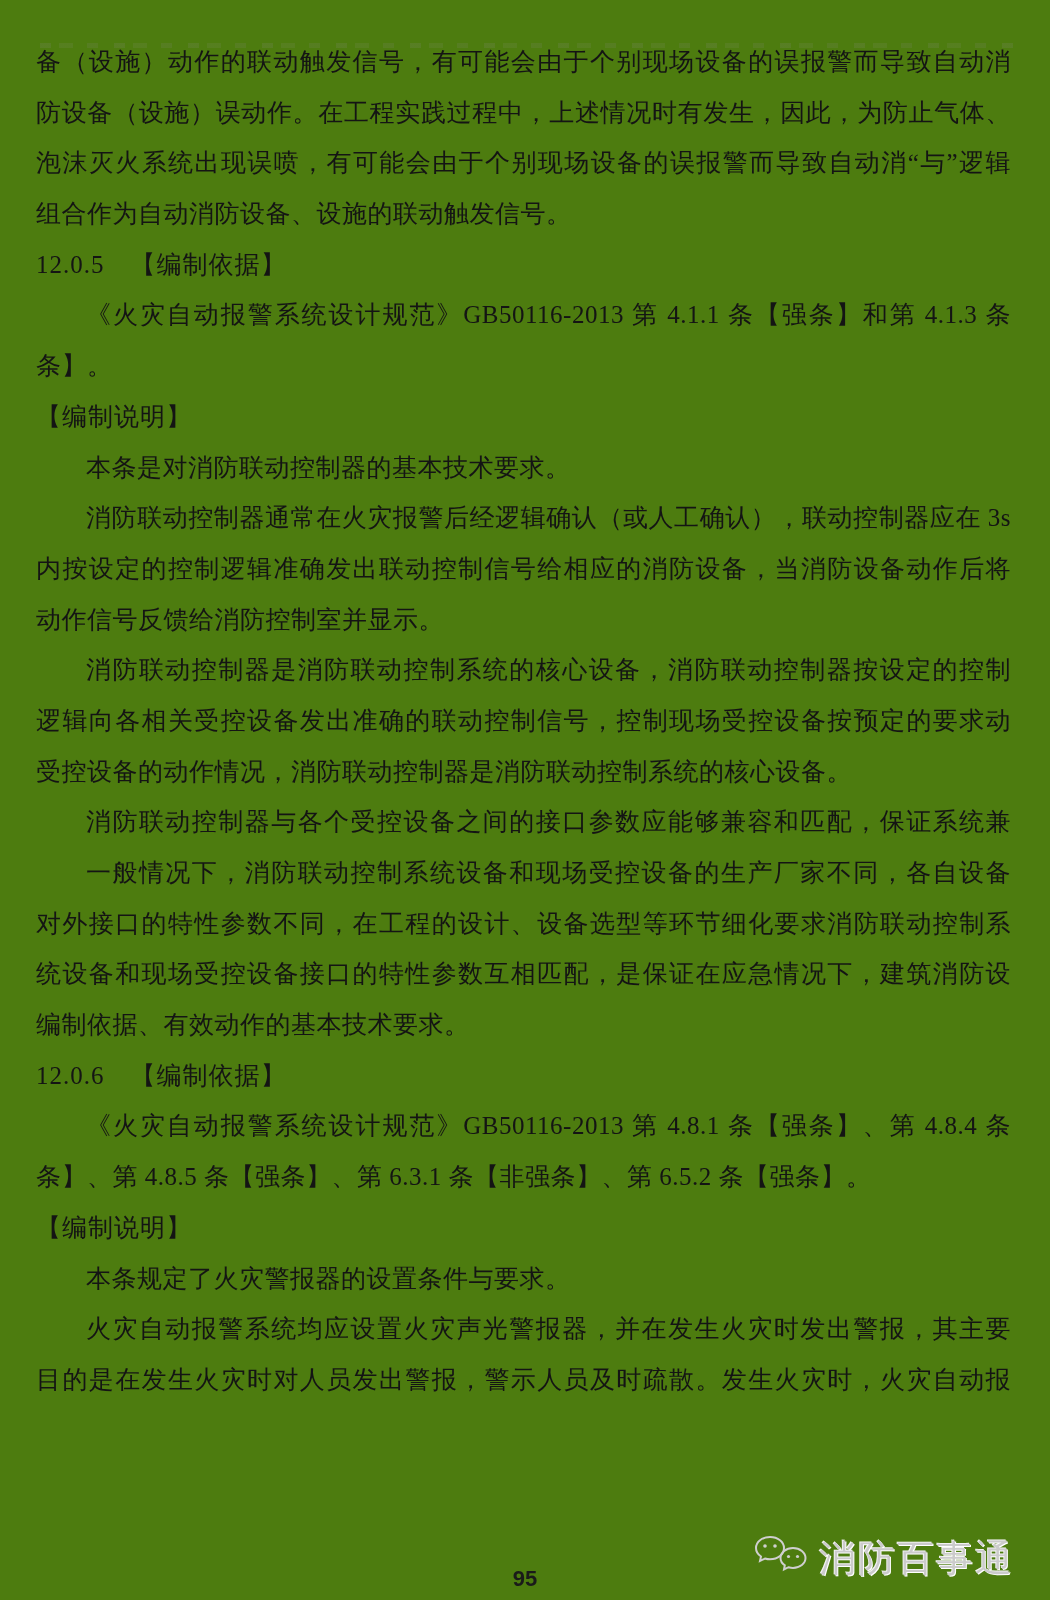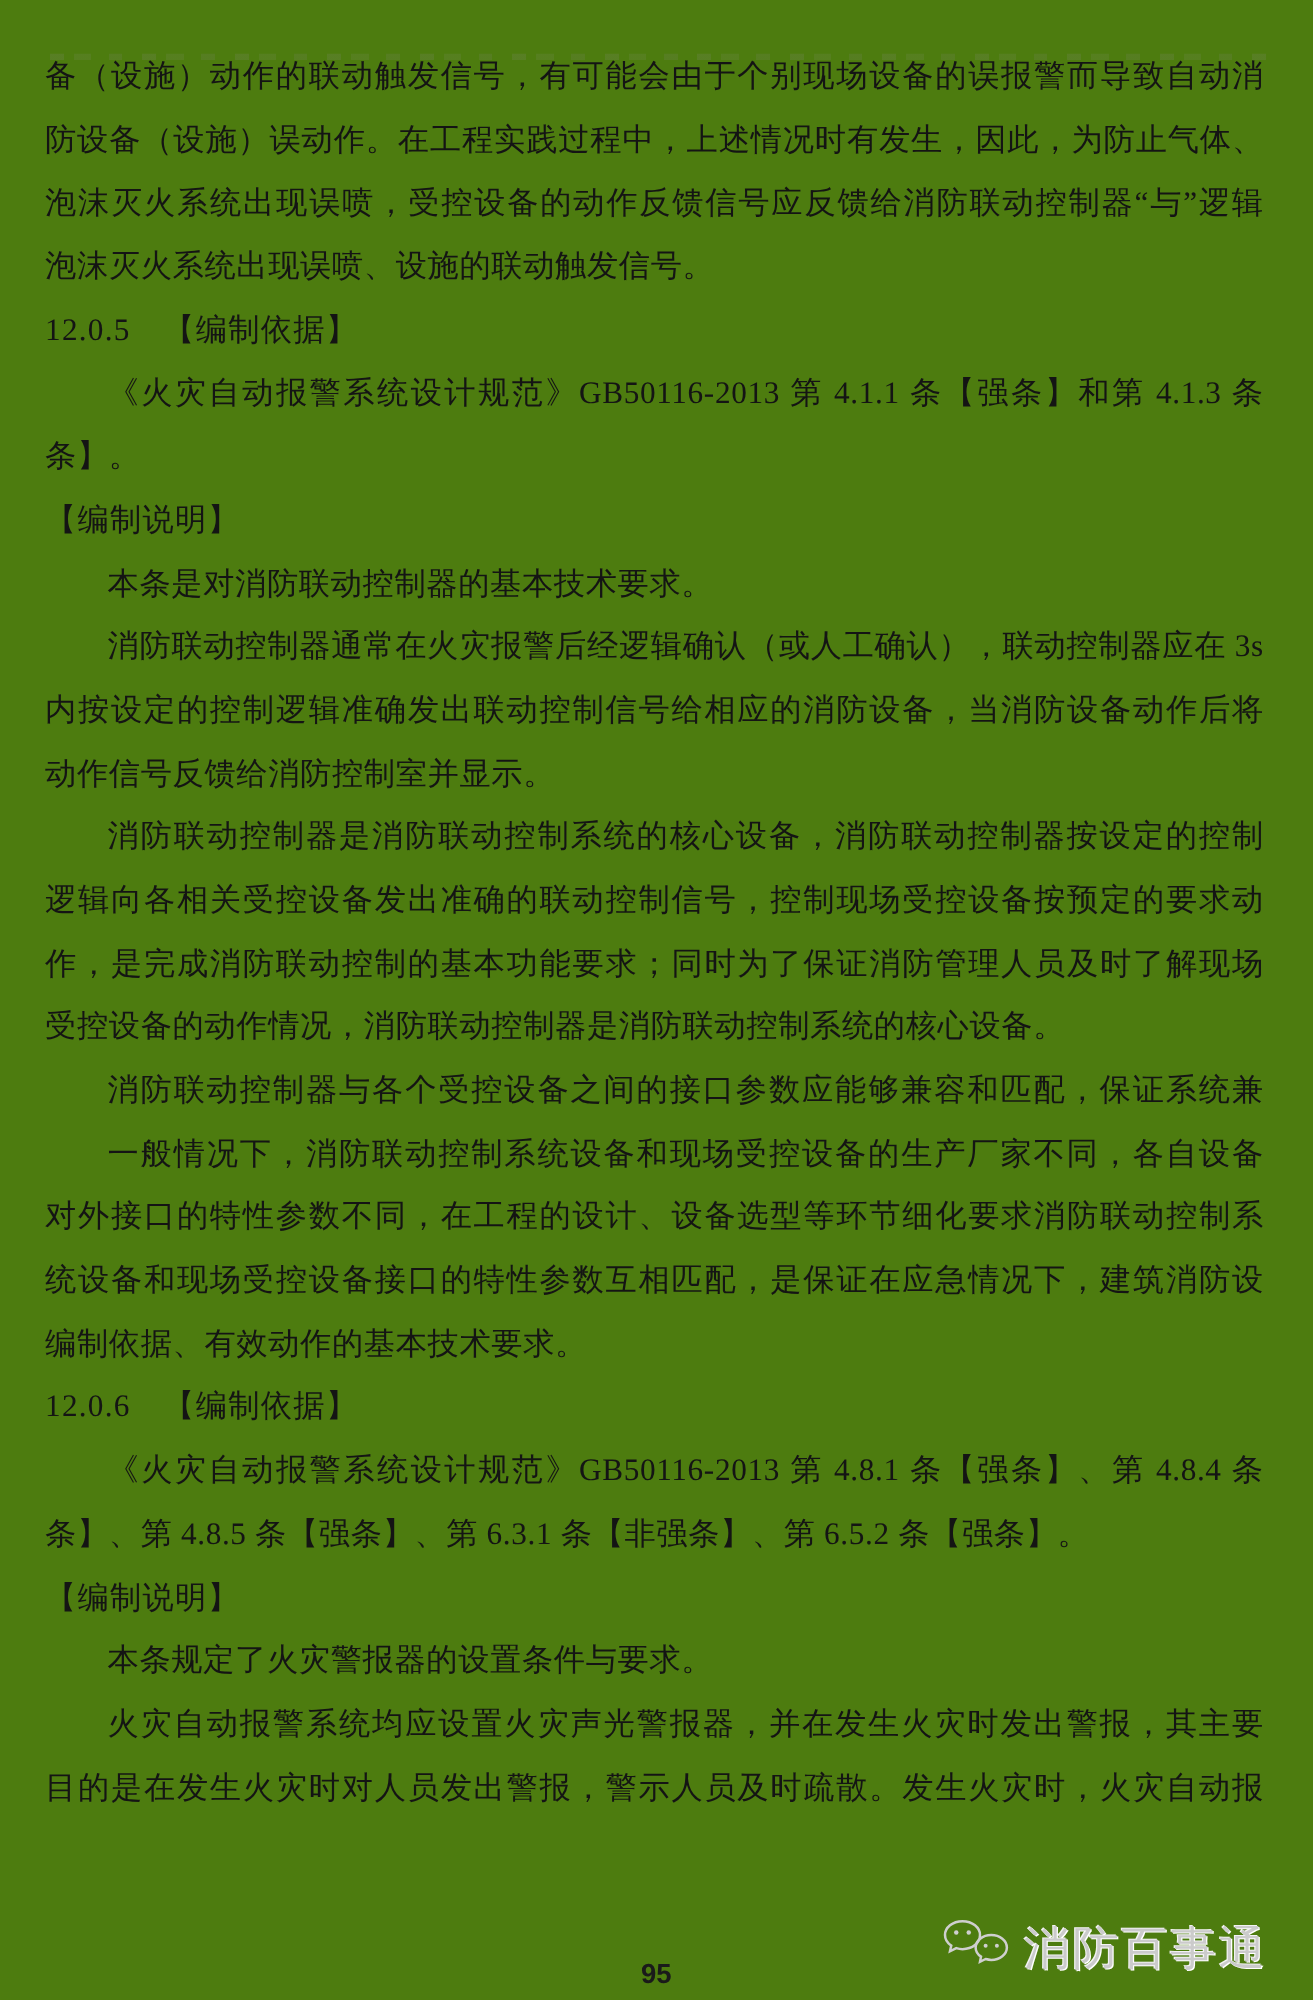--- a/index.html
+++ b/index.html
@@ -87,7 +87,7 @@
   <div class="doc">
       <div class="line justify">备（设施）动作的联动触发信号，有可能会由于个别现场设备的误报警而导致自动消</div>
       <div class="line justify">防设备（设施）误动作。在工程实践过程中，上述情况时有发生，因此，为防止气体、</div>
-      <div class="line justify">泡沫灭火系统出现误喷，受控设备的动作反馈信号应反馈给消防联动控制器“与”逻辑</div>
+      <div class="line justify">泡沫灭火系统出现误喷，有可能会由于个别现场设备的误报警而导致自动消“与”逻辑</div>
       <div class="line">泡沫灭火系统出现误喷、设施的联动触发信号。</div>
       <div class="line heading">12.0.5　【编制依据】</div>
       <div class="line justify indent">《火灾自动报警系统设计规范》GB50116-2013 第 4.1.1 条【强条】和第 4.1.3 条【强</div>

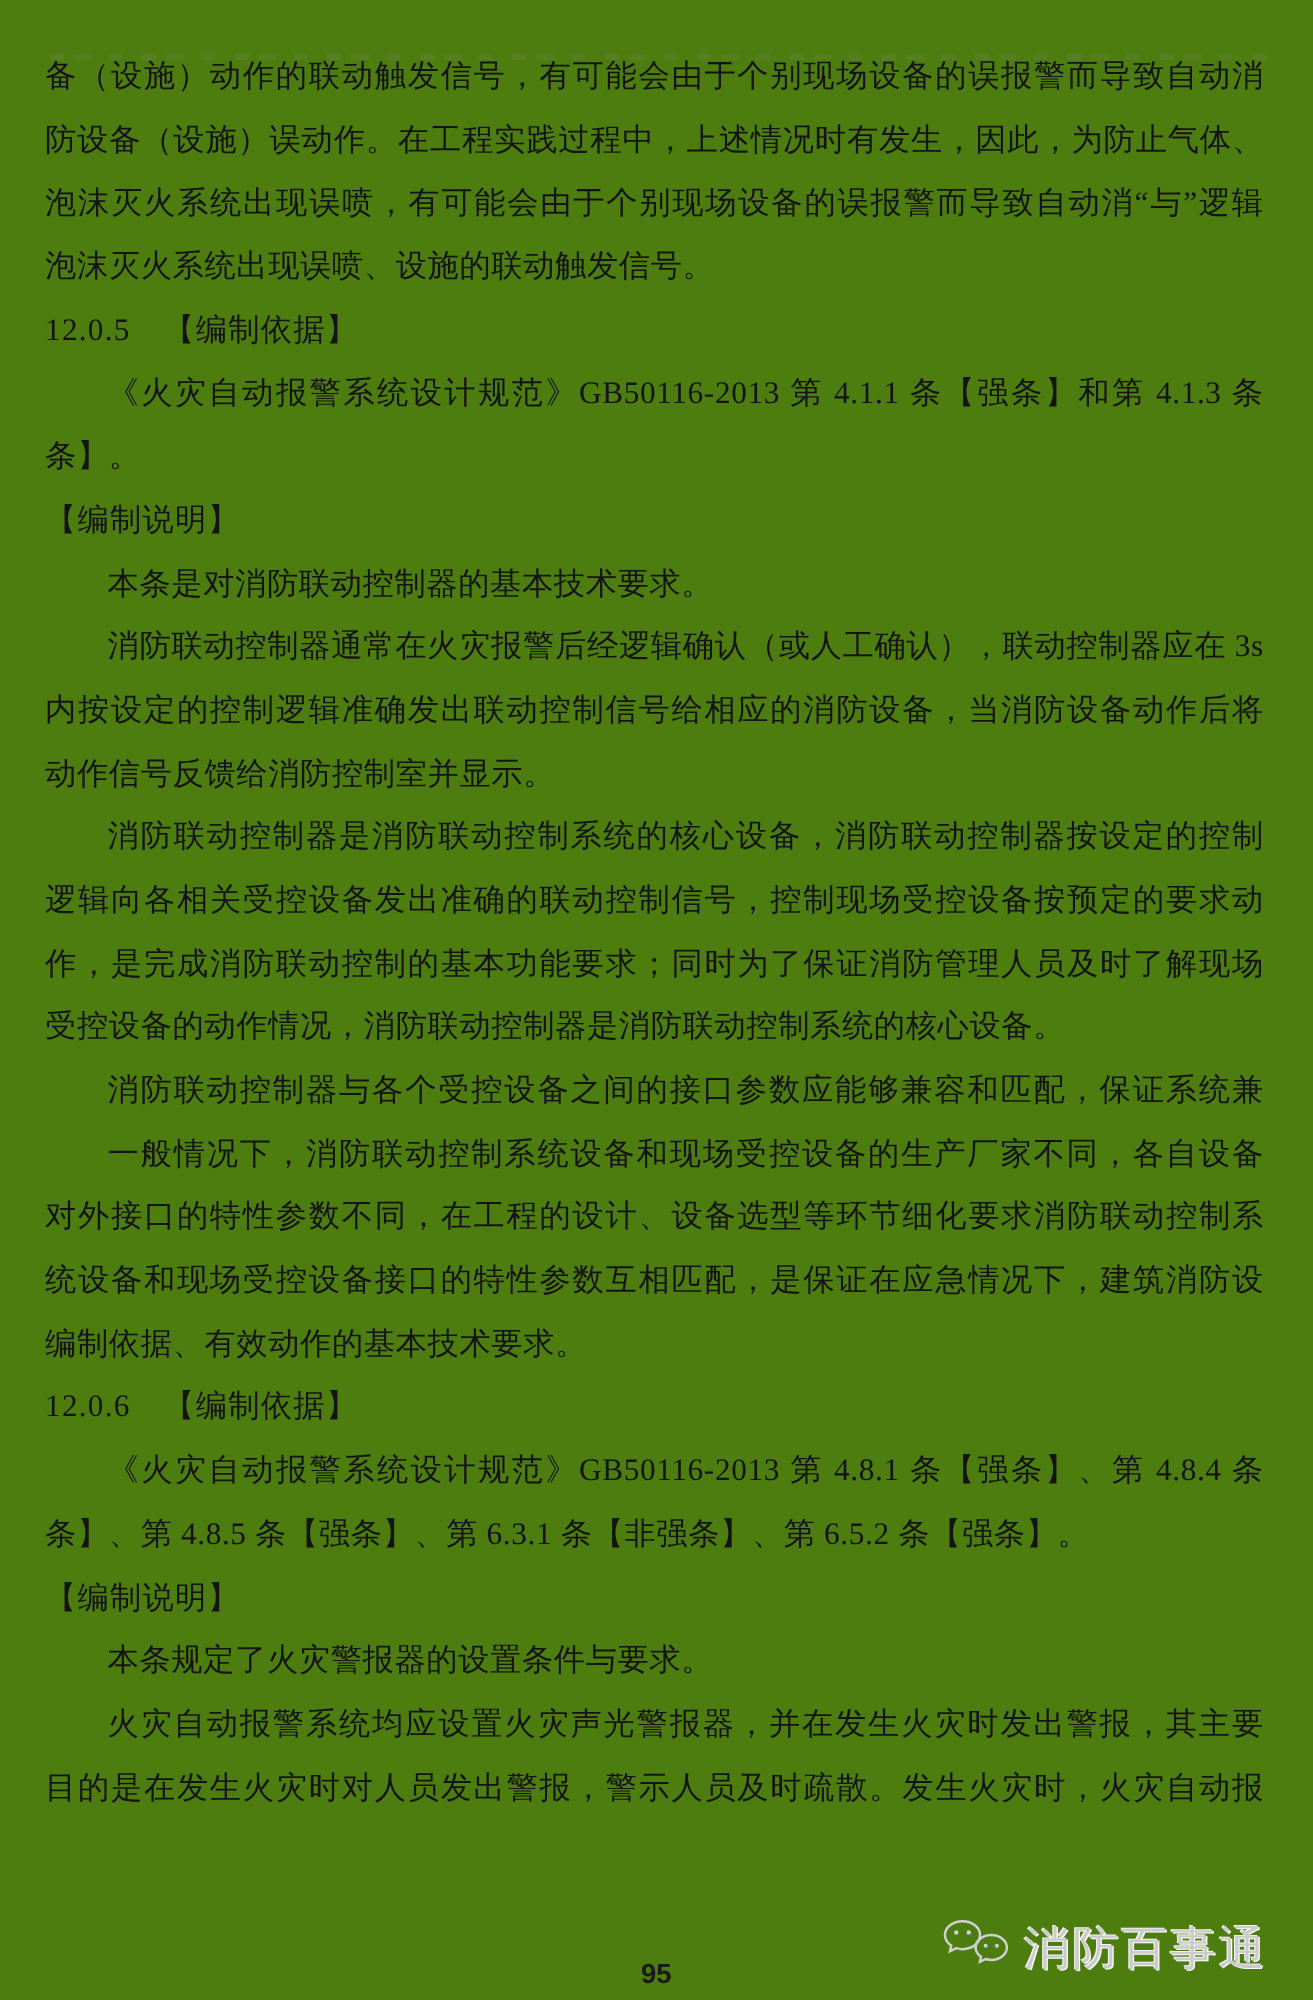--- a/index.html
+++ b/index.html
@@ -88,7 +88,7 @@
       <div class="line justify">备（设施）动作的联动触发信号，有可能会由于个别现场设备的误报警而导致自动消</div>
       <div class="line justify">防设备（设施）误动作。在工程实践过程中，上述情况时有发生，因此，为防止气体、</div>
       <div class="line justify">泡沫灭火系统出现误喷，有可能会由于个别现场设备的误报警而导致自动消“与”逻辑</div>
-      <div class="line">泡沫灭火系统出现误喷、设施的联动触发信号。</div>
+      <div class="line">组合作为自动消防设备、设施的联动触发信号。</div>
       <div class="line heading">12.0.5　【编制依据】</div>
       <div class="line justify indent">《火灾自动报警系统设计规范》GB50116-2013 第 4.1.1 条【强条】和第 4.1.3 条【强</div>
       <div class="line">条】。</div>

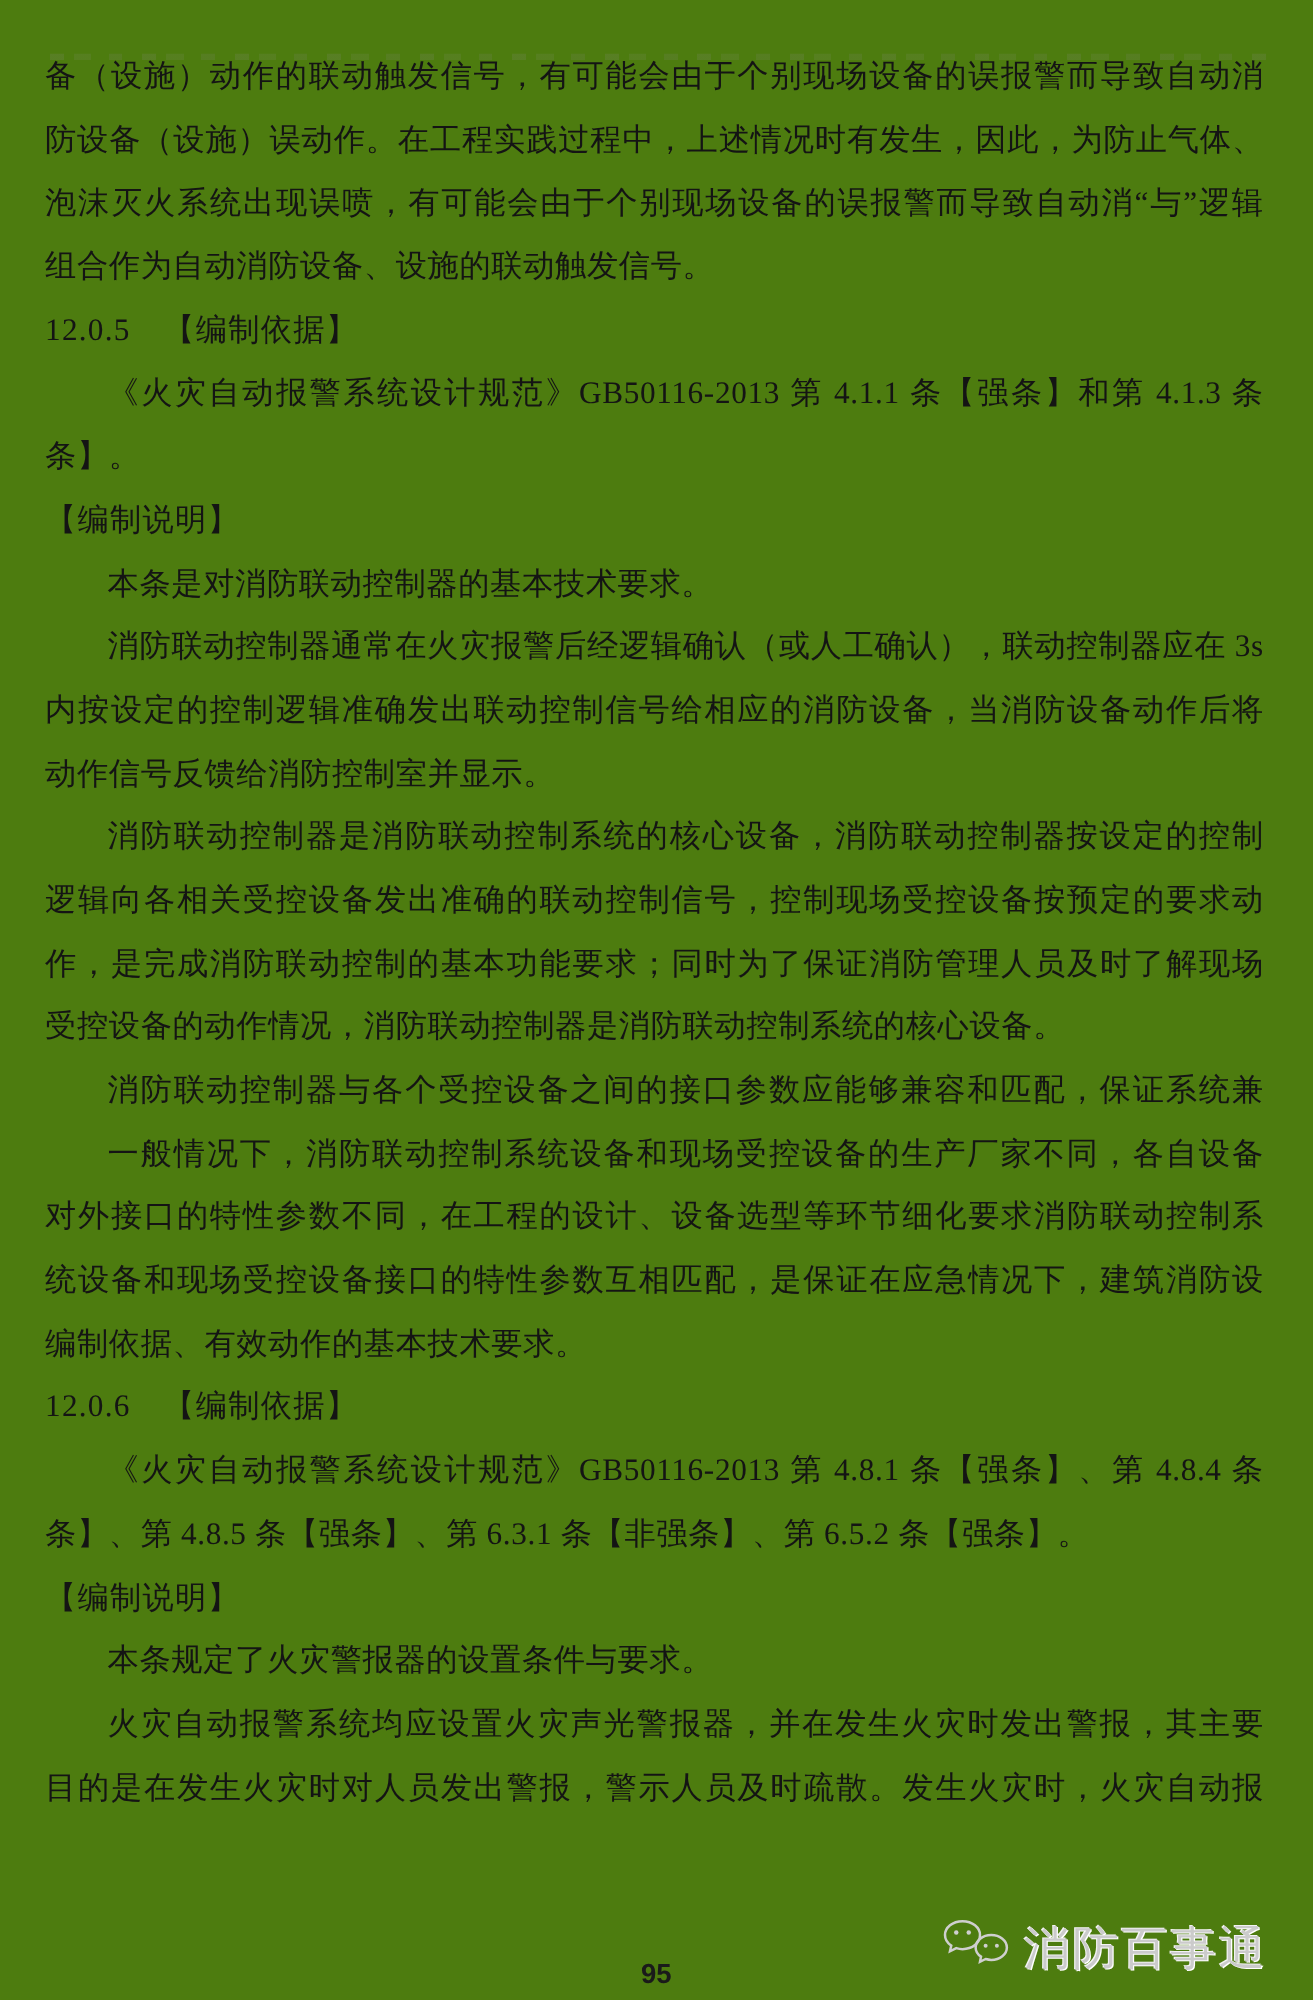--- a/index.html
+++ b/index.html
@@ -99,7 +99,6 @@
       <div class="line">动作信号反馈给消防控制室并显示。</div>
       <div class="line justify indent">消防联动控制器是消防联动控制系统的核心设备，消防联动控制器按设定的控制</div>
       <div class="line justify">逻辑向各相关受控设备发出准确的联动控制信号，控制现场受控设备按预定的要求动</div>
-      <div class="line justify">作，是完成消防联动控制的基本功能要求；同时为了保证消防管理人员及时了解现场</div>
       <div class="line">受控设备的动作情况，消防联动控制器是消防联动控制系统的核心设备。</div>
       <div class="line justify indent">消防联动控制器与各个受控设备之间的接口参数应能够兼容和匹配，保证系统兼</div>
       <div class="line justify indent">一般情况下，消防联动控制系统设备和现场受控设备的生产厂家不同，各自设备</div>

